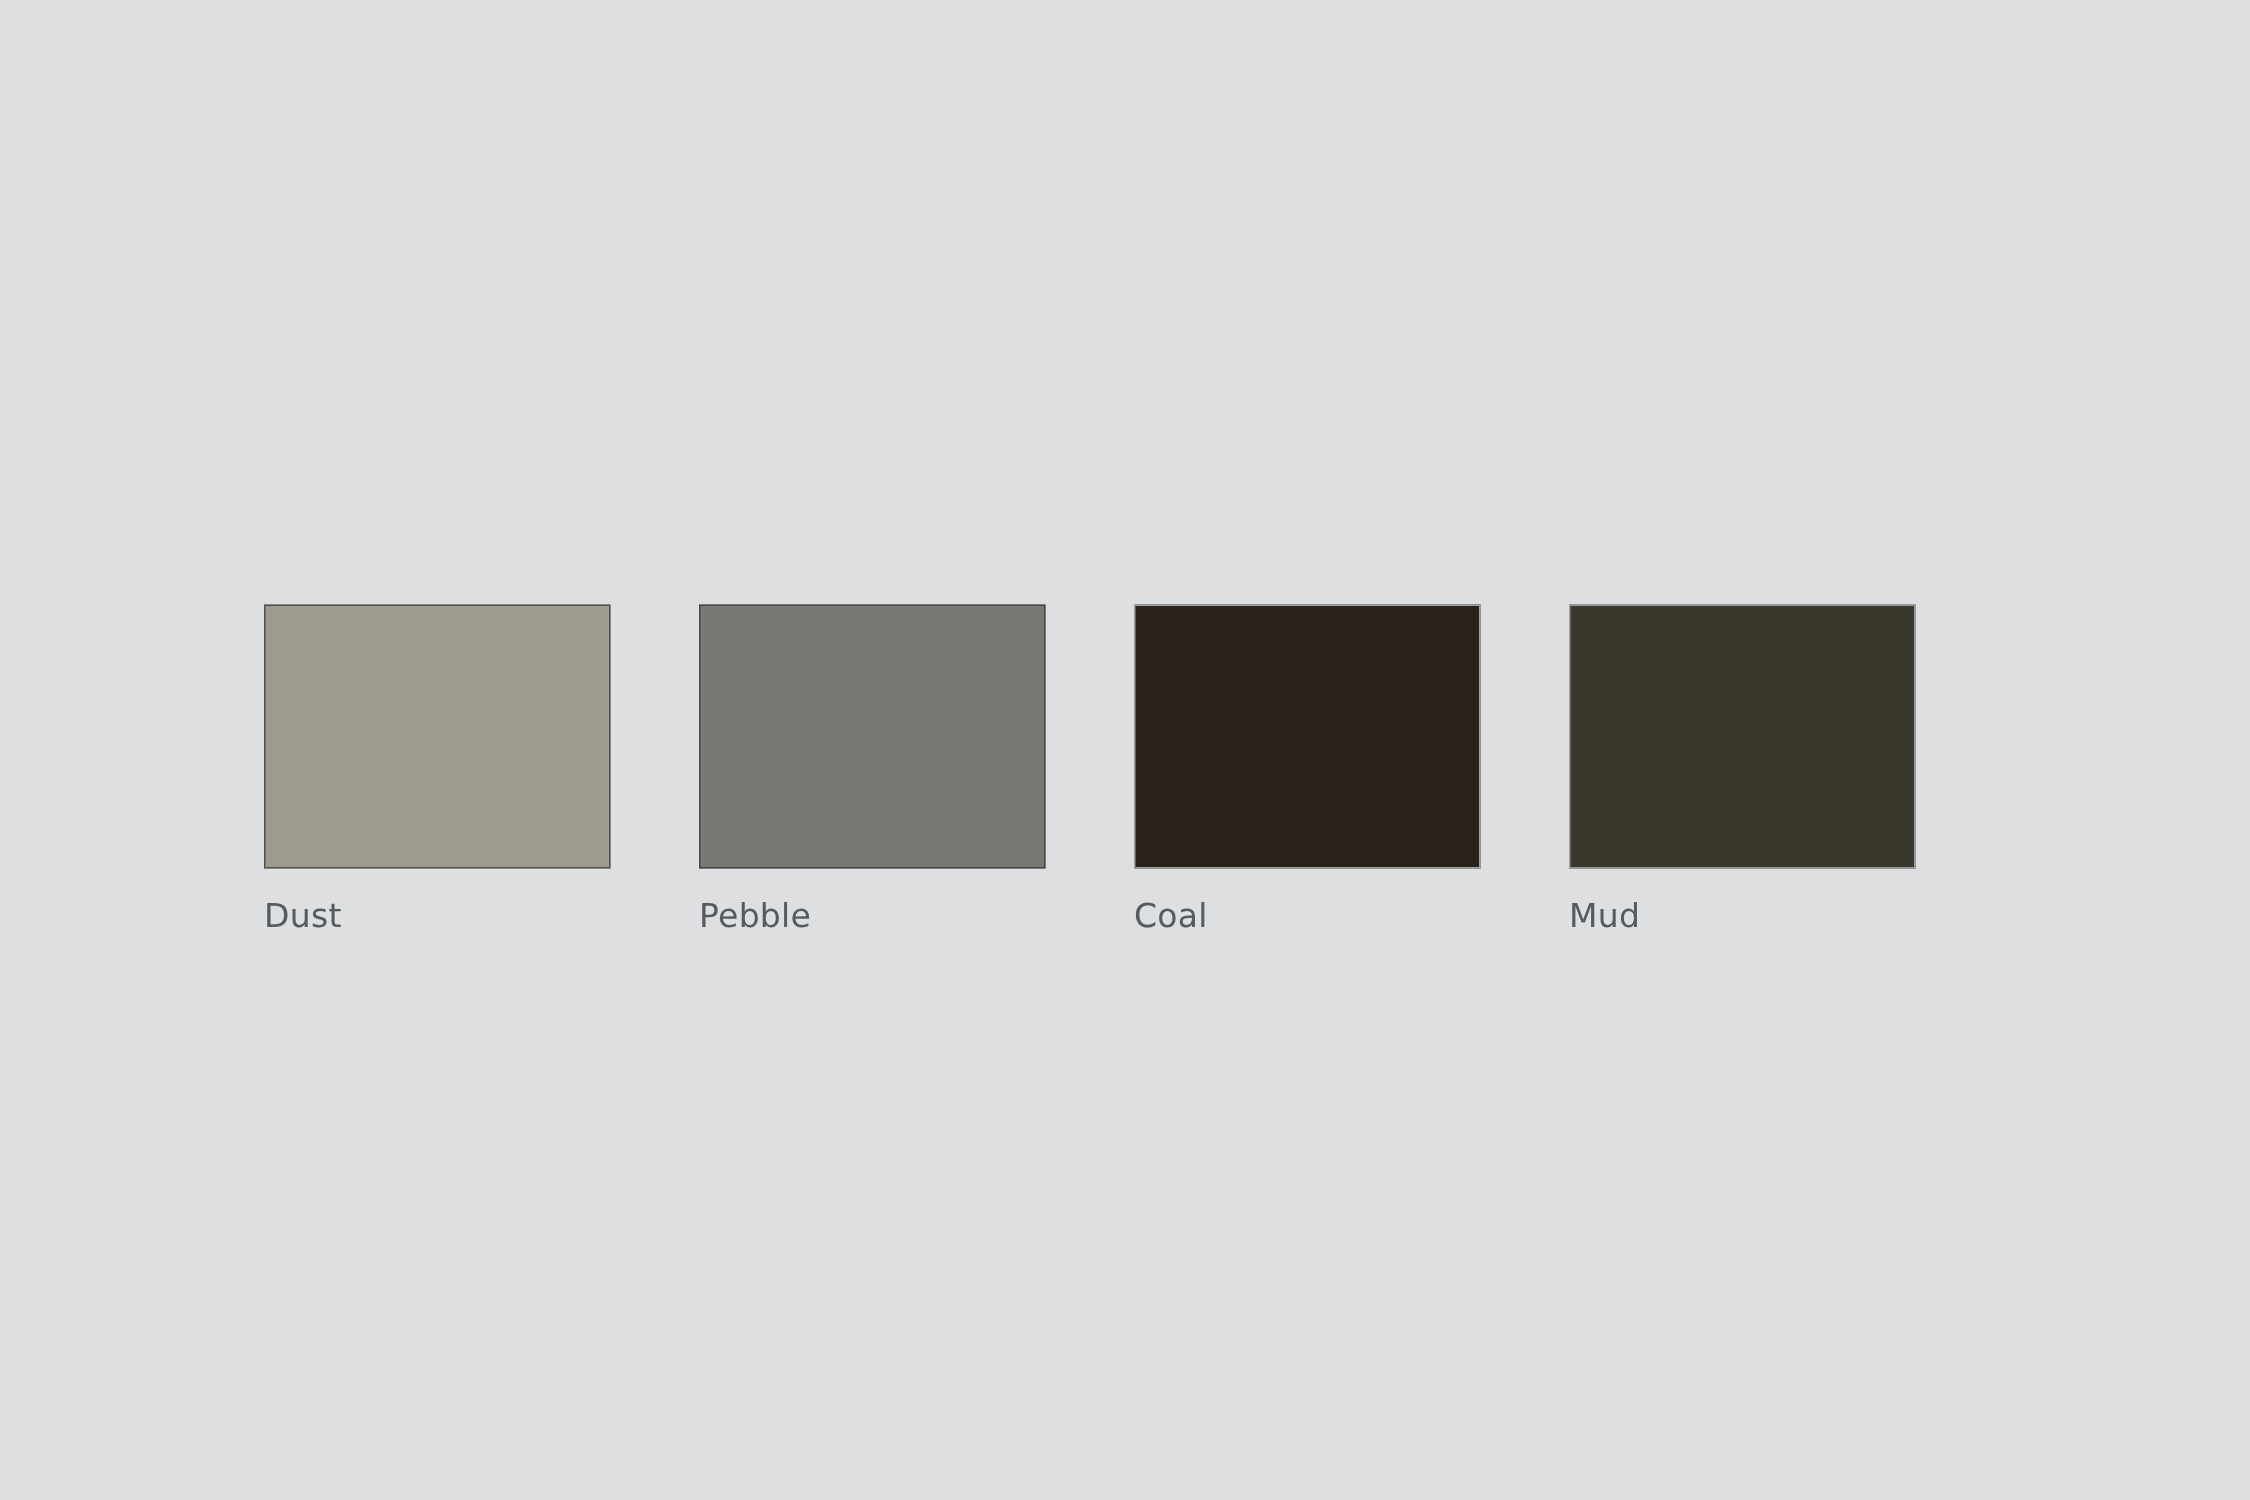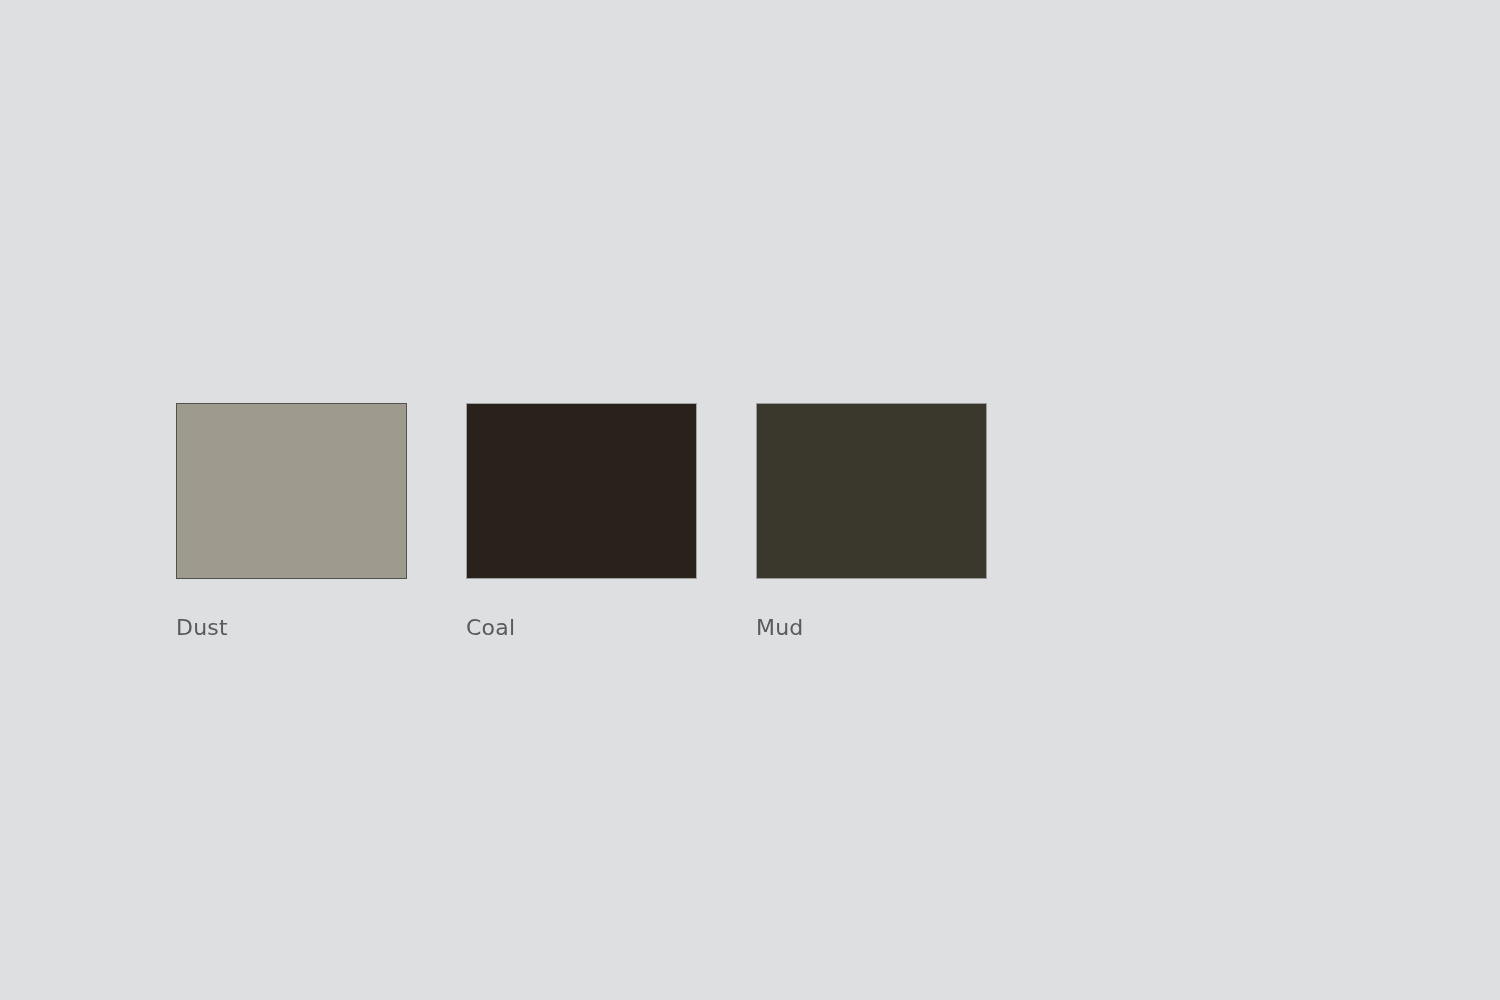--- a/index.html
+++ b/index.html
@@ -32,7 +32,6 @@
     align-items: flex-start;
     width: 231px;
     margin-right: 59px;
-    gap: 16px;
   }
 
   .swatch-cell:last-child {

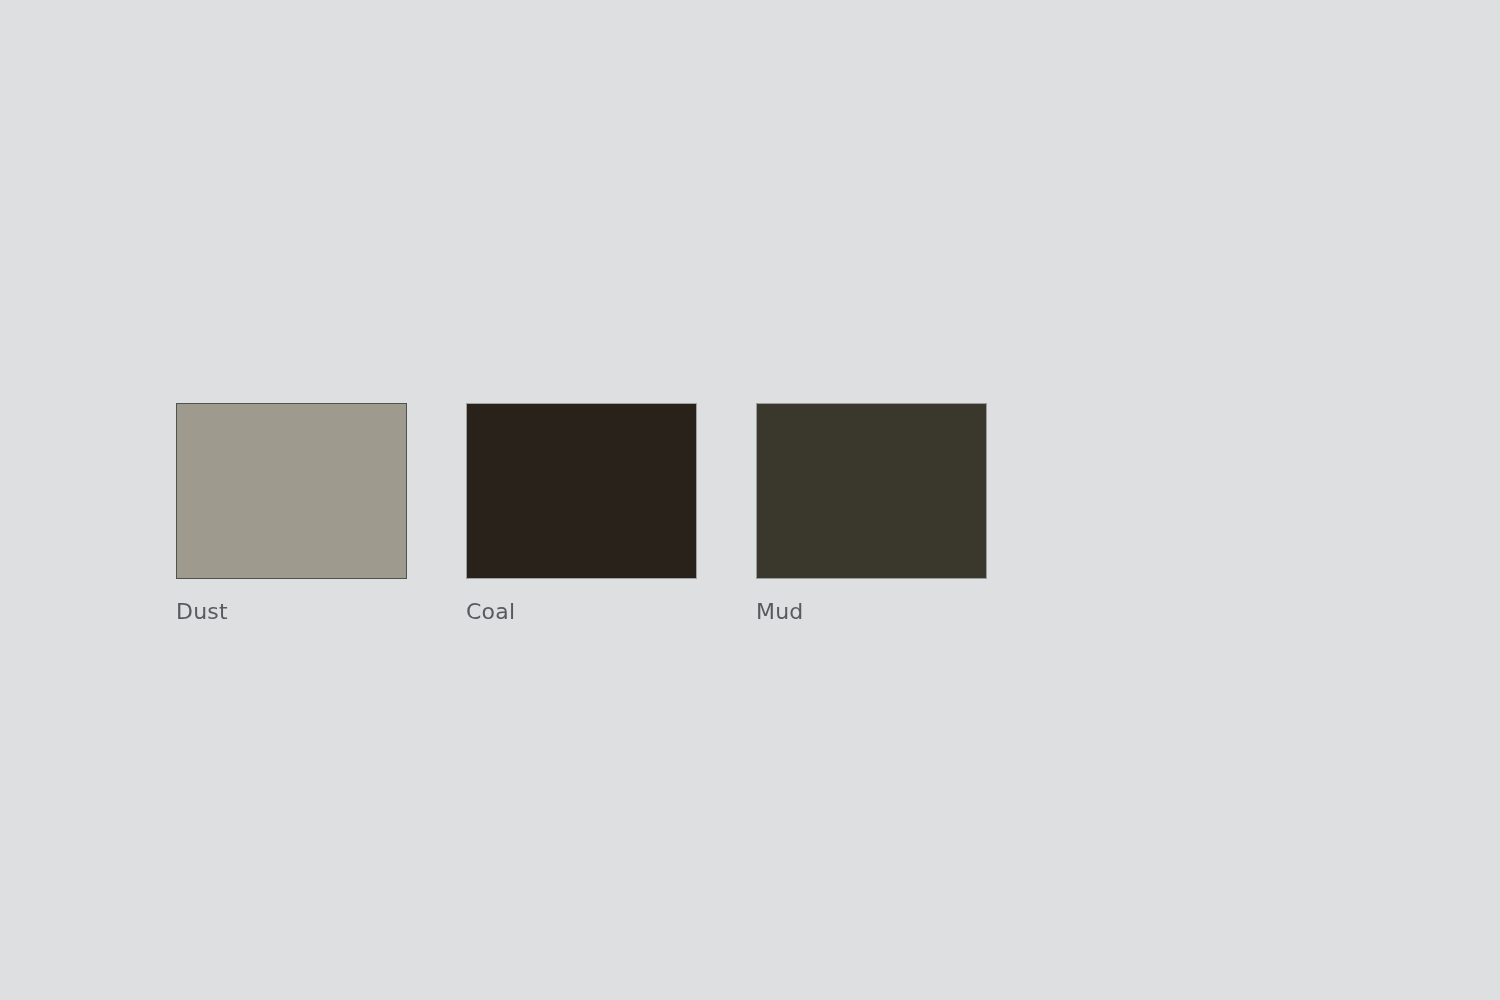--- a/index.html
+++ b/index.html
@@ -67,6 +67,10 @@
     <div class="swatch-label" style="color: rgb(86, 91, 95);">Dust</div>
   </div>
 
+  <div class="swatch-cell">
+    <div class="swatch-chip" style="background-color: rgb(122, 120, 115); border-color: rgb(70, 71, 74);"></div>
+    <div class="swatch-label" style="color: rgb(86, 91, 95);">Pebble</div>
+  </div>
 
   <div class="swatch-cell">
     <div class="swatch-chip" style="background-color: rgb(41, 34, 26); border-color: rgb(160, 161, 162);"></div>

